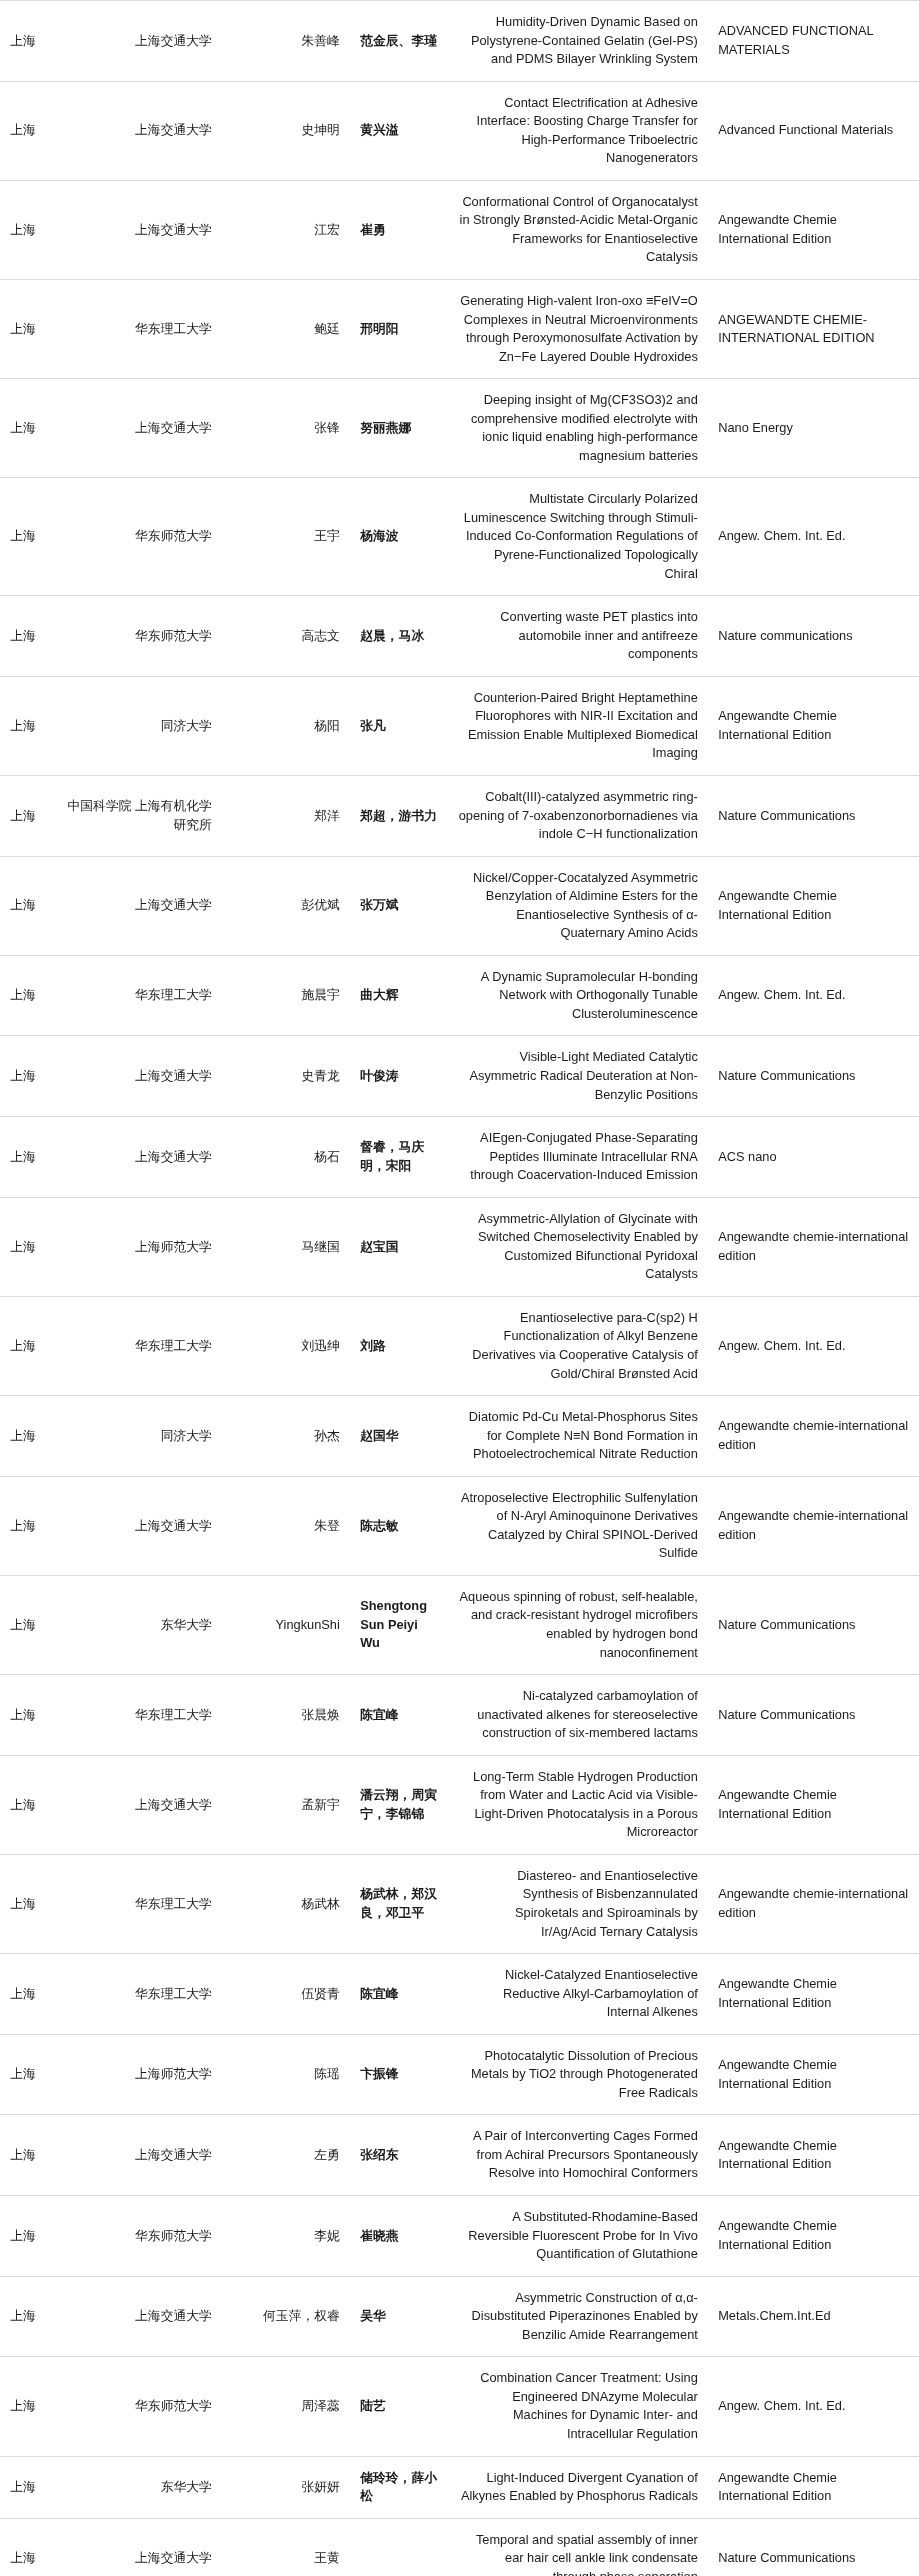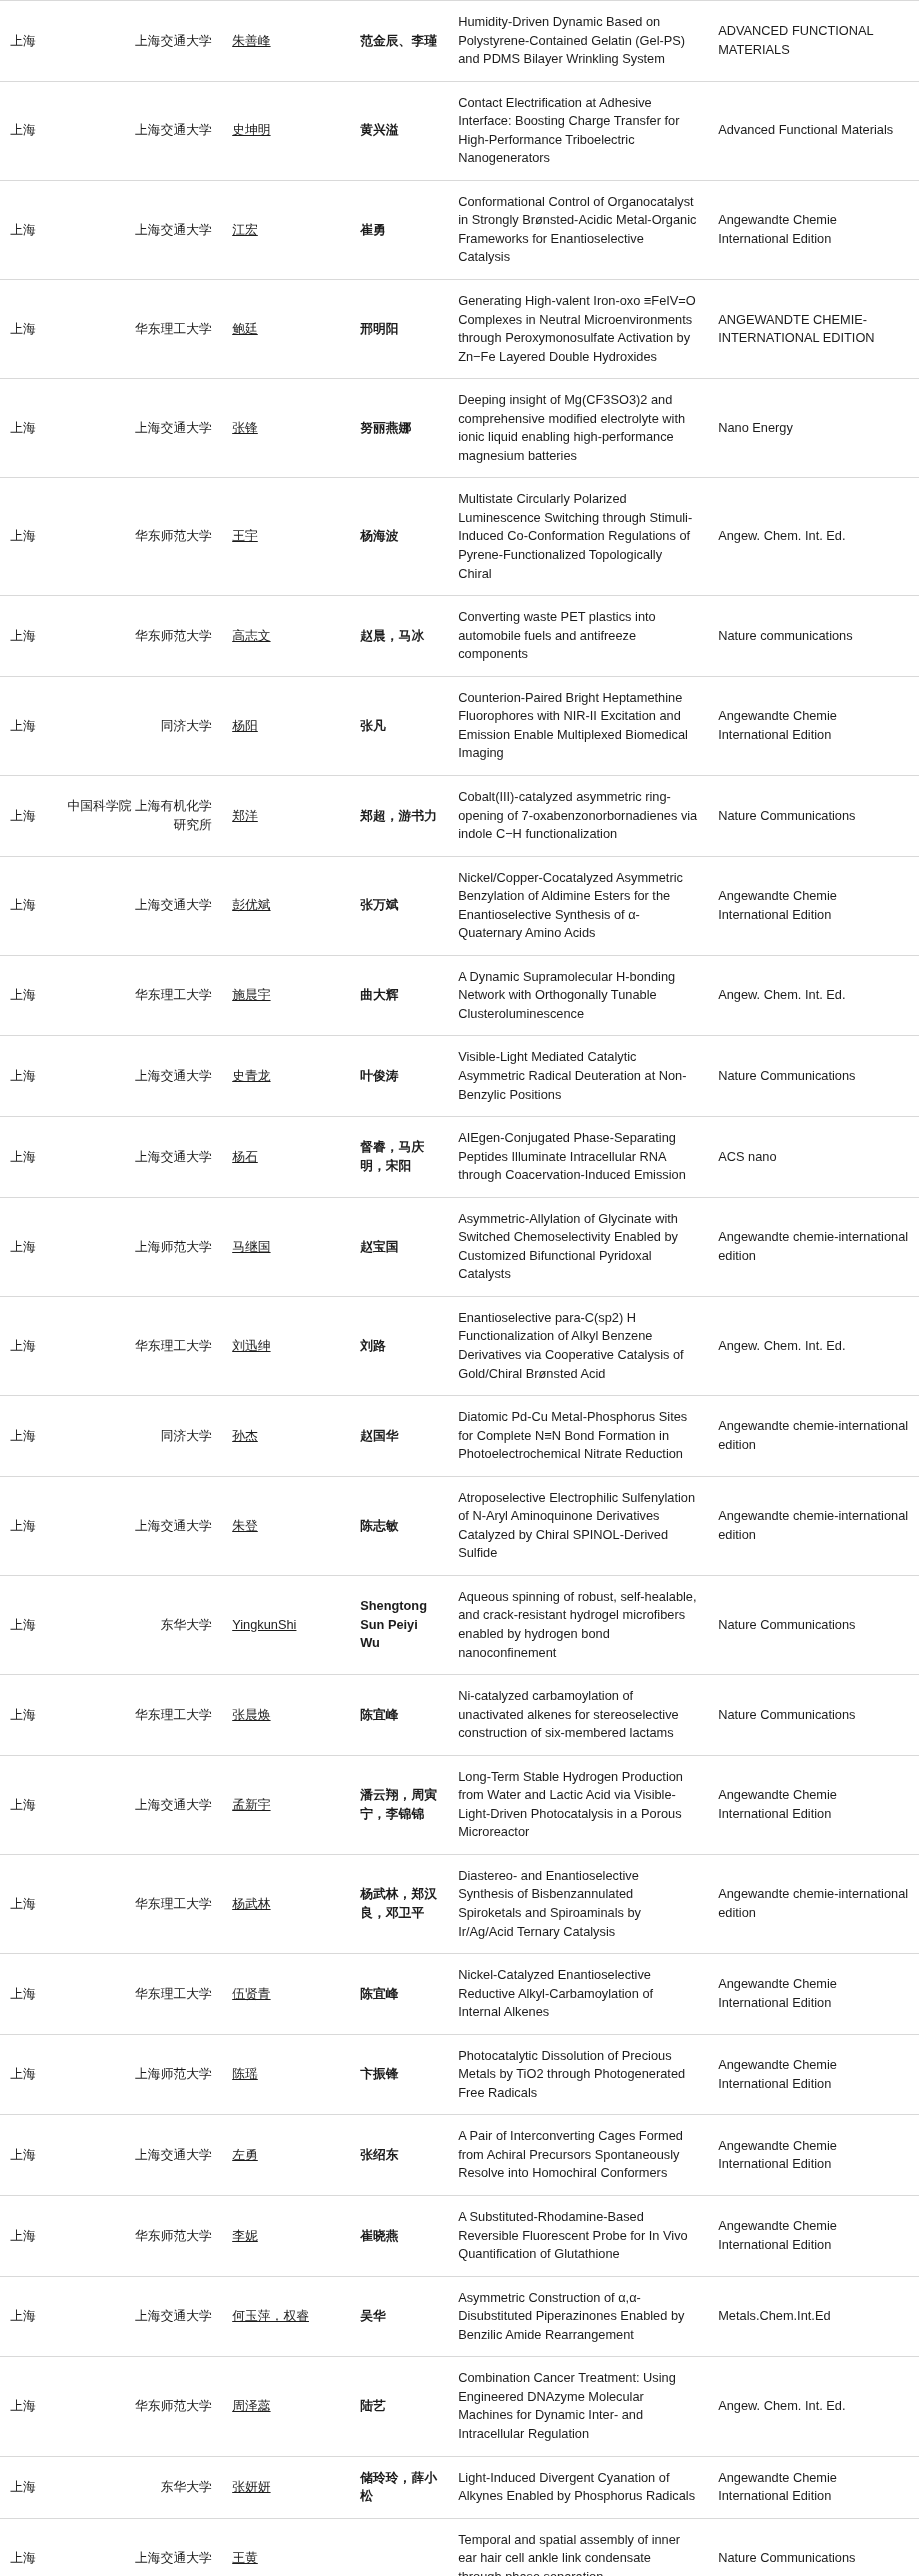--- a/index.html
+++ b/index.html
@@ -40,7 +40,7 @@
   td.org     { text-align: right; padding-left: 12px; }
   td.person  { text-align: left; text-decoration: underline; }
   td.coauth  { text-align: left; font-weight: bold; }
-  td.title   { text-align: left; padding-left: 12px; padding-right: 12px; }
+  td.title   { text-align: right; padding-left: 12px; padding-right: 12px; }
   td.journal { text-align: left; padding-left: 12px; padding-right: 8.5px; }
 
   

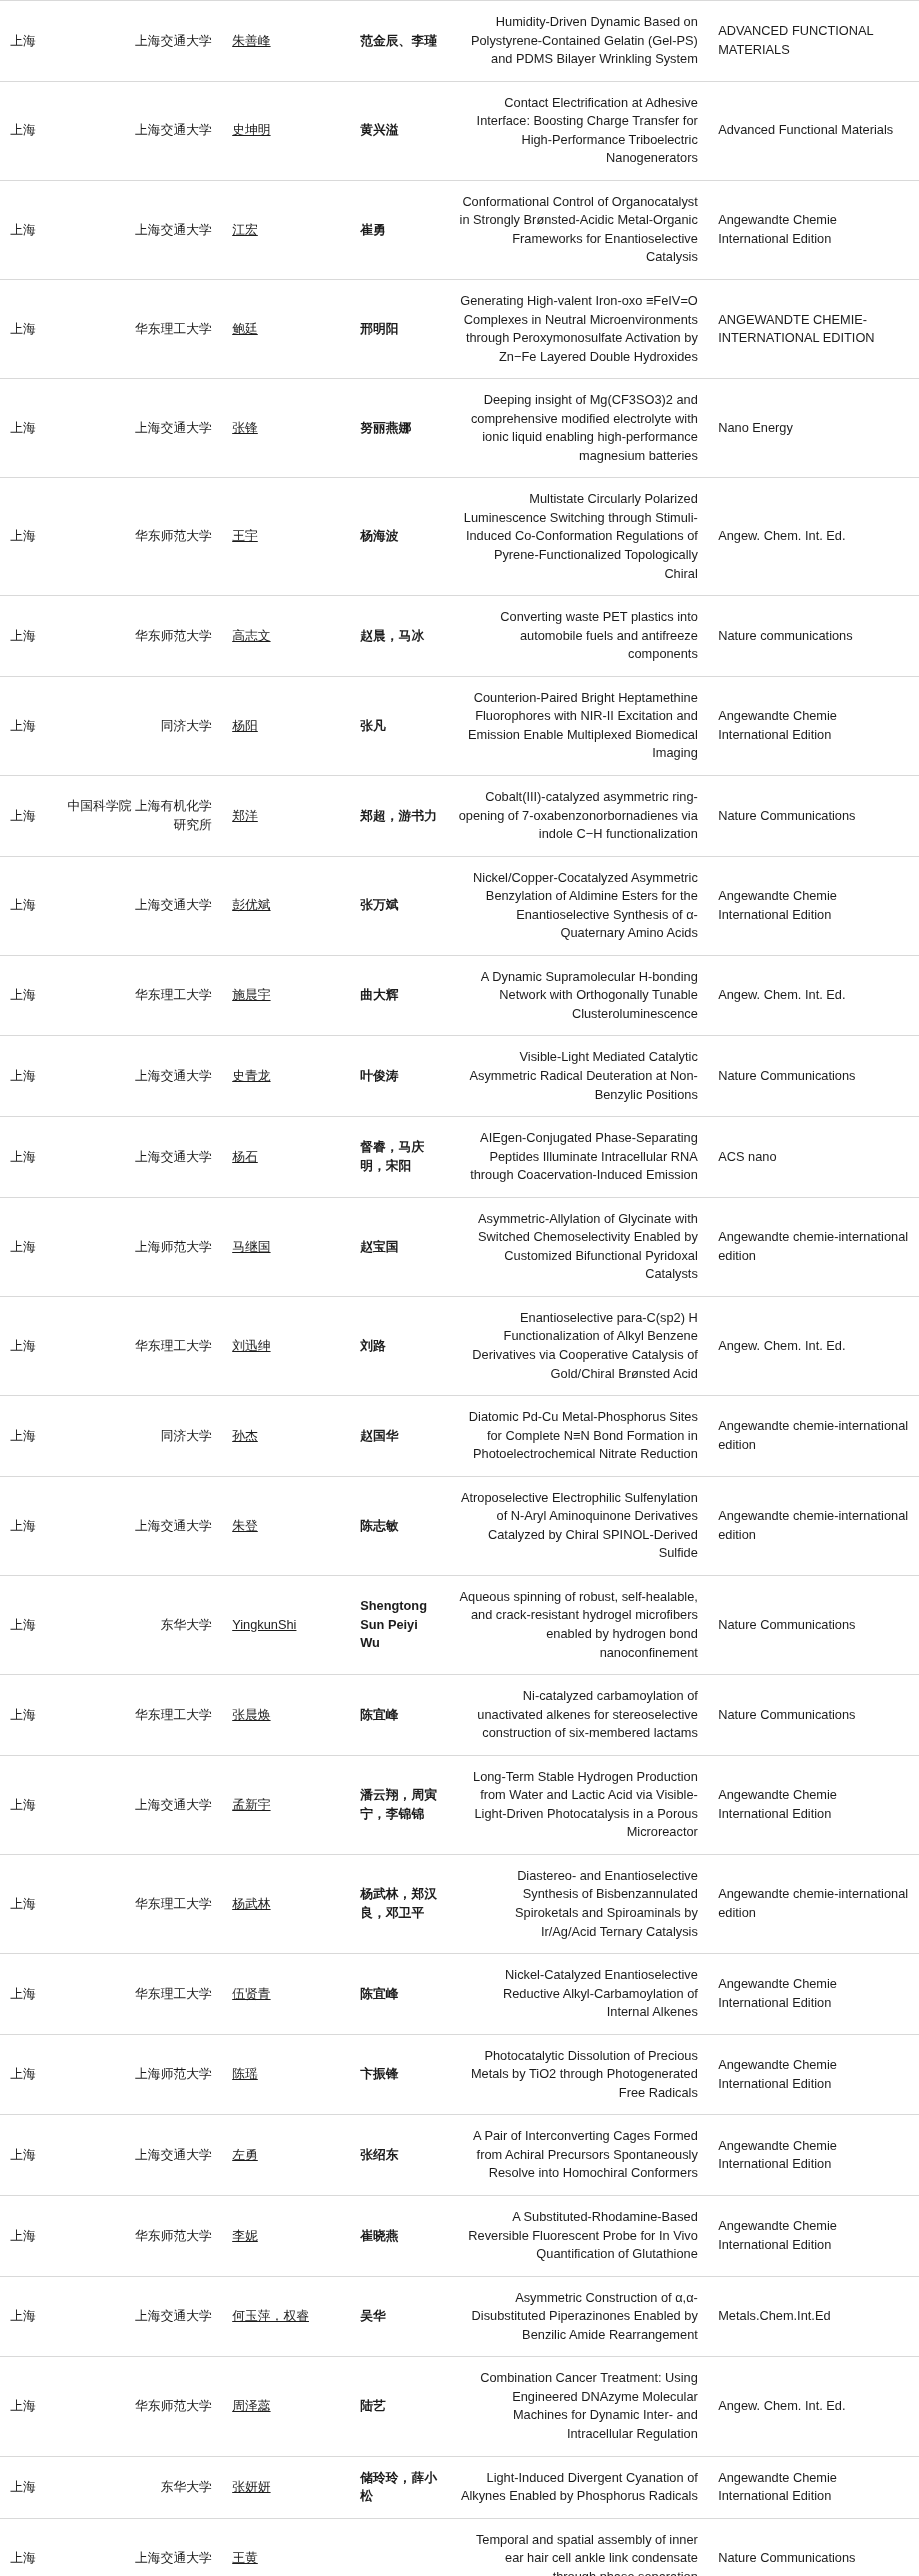--- a/index.html
+++ b/index.html
@@ -38,7 +38,7 @@
 
   td.region  { text-align: left; white-space: nowrap; }
   td.org     { text-align: right; padding-left: 12px; }
-  td.person  { text-align: left; text-decoration: underline; }
+  td.person  { text-align: right; }
   td.coauth  { text-align: left; font-weight: bold; }
   td.title   { text-align: right; padding-left: 12px; padding-right: 12px; }
   td.journal { text-align: left; padding-left: 12px; padding-right: 8.5px; }

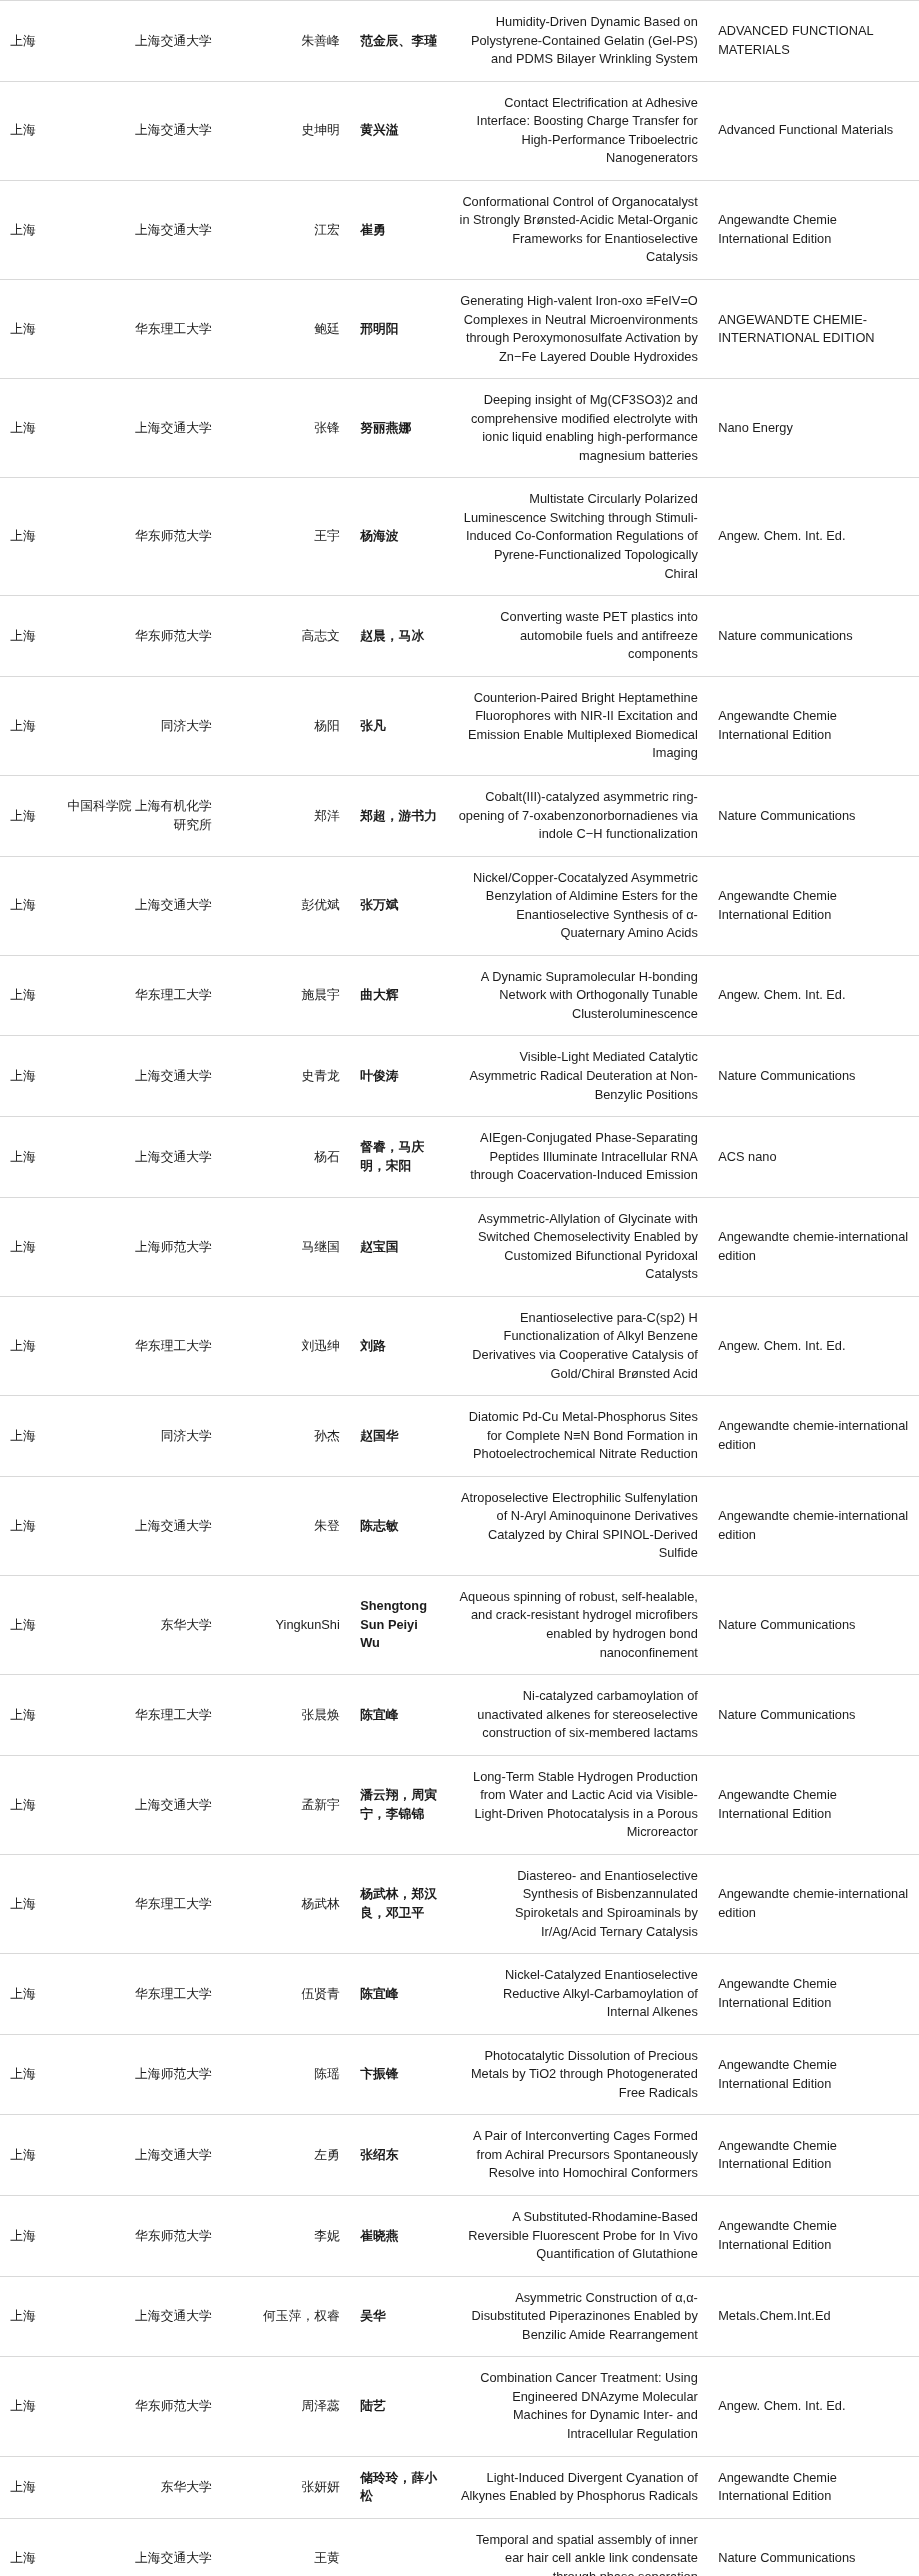--- a/index.html
+++ b/index.html
@@ -198,7 +198,7 @@
           <span class="clip">赵晨，马冰</span>
         </td>
         <td class="title">
-          <span class="clip">Converting waste PET plastics into automobile fuels and antifreeze components</span>
+          <span class="clip">Converting waste PET plastics into automobile inner and antifreeze components</span>
         </td>
         <td class="journal">
           <span class="clip">Nature communications</span>

